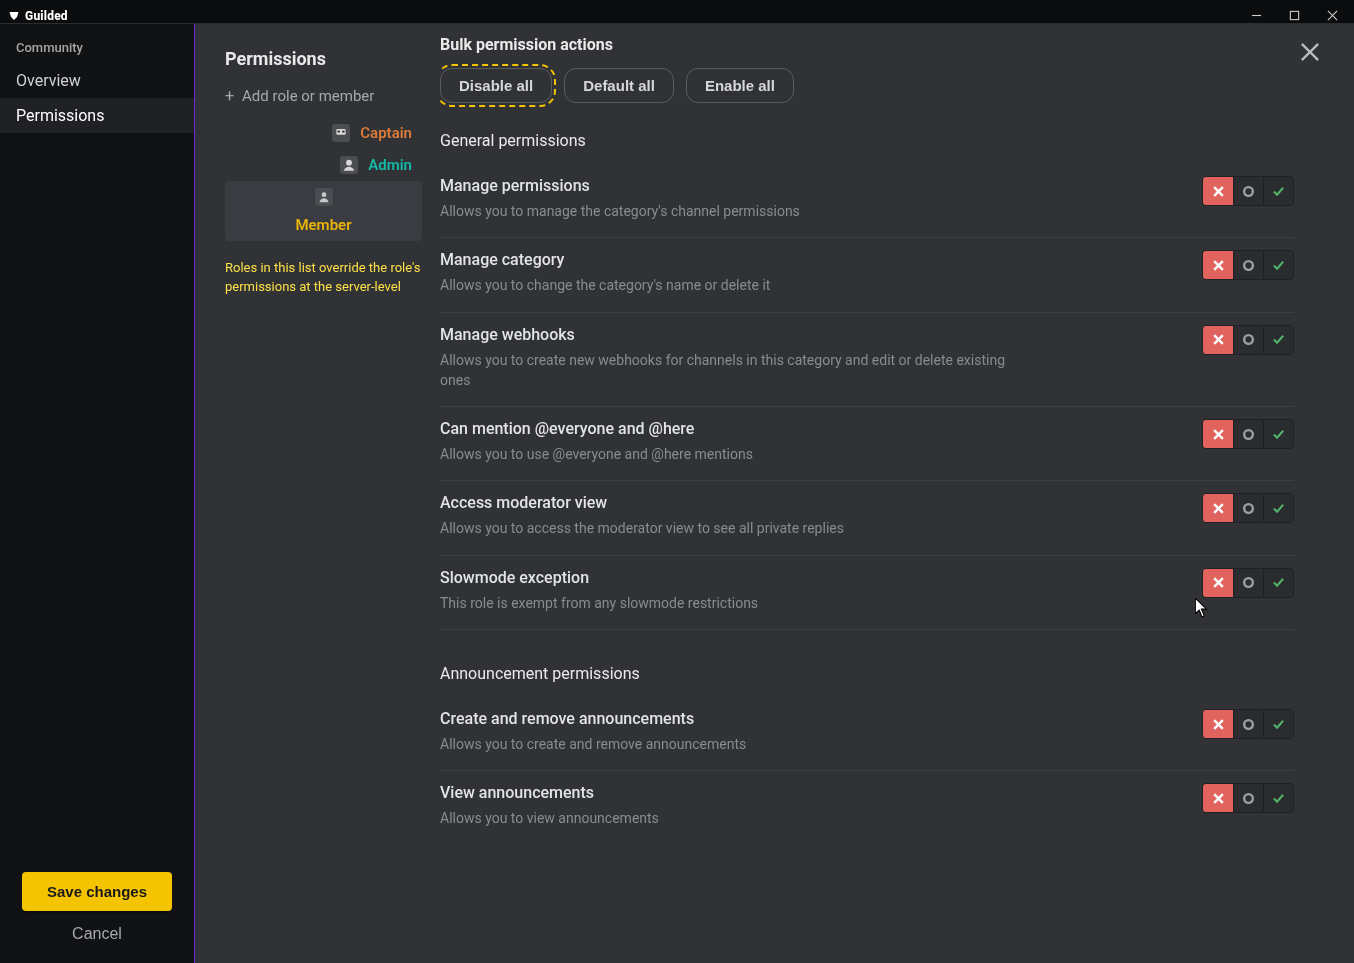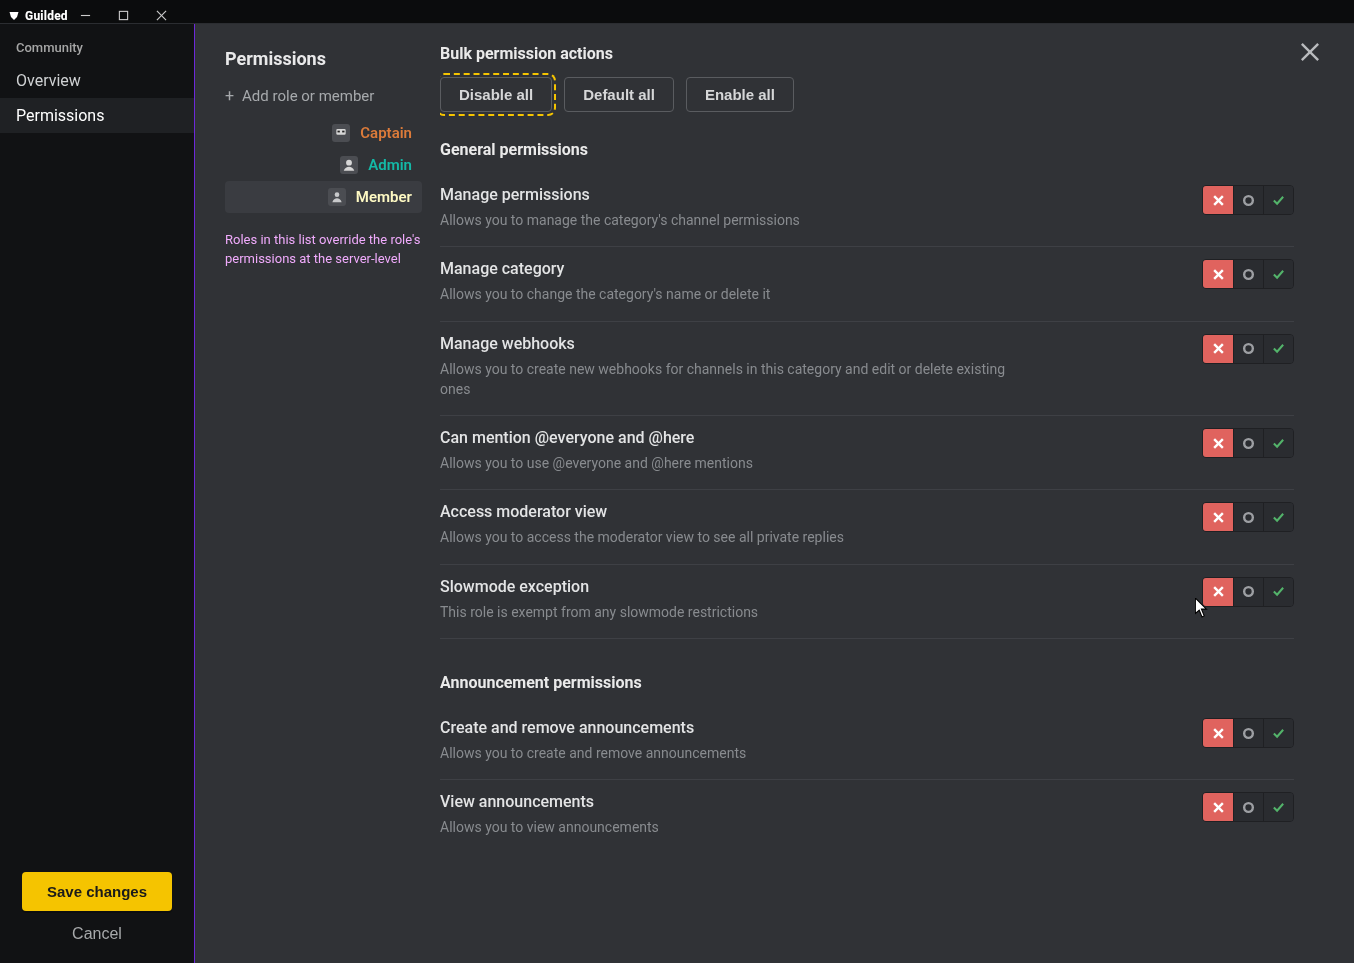--- a/index.html
+++ b/index.html
@@ -17,7 +17,7 @@
     background: #0b0c0d;
     display: flex;
     align-items: center;
-    justify-content: flex-start;
+    justify-content: space-between;
     padding: 8px 4px 0 8px;
     border-bottom: 1px solid #2b2d31;
   }

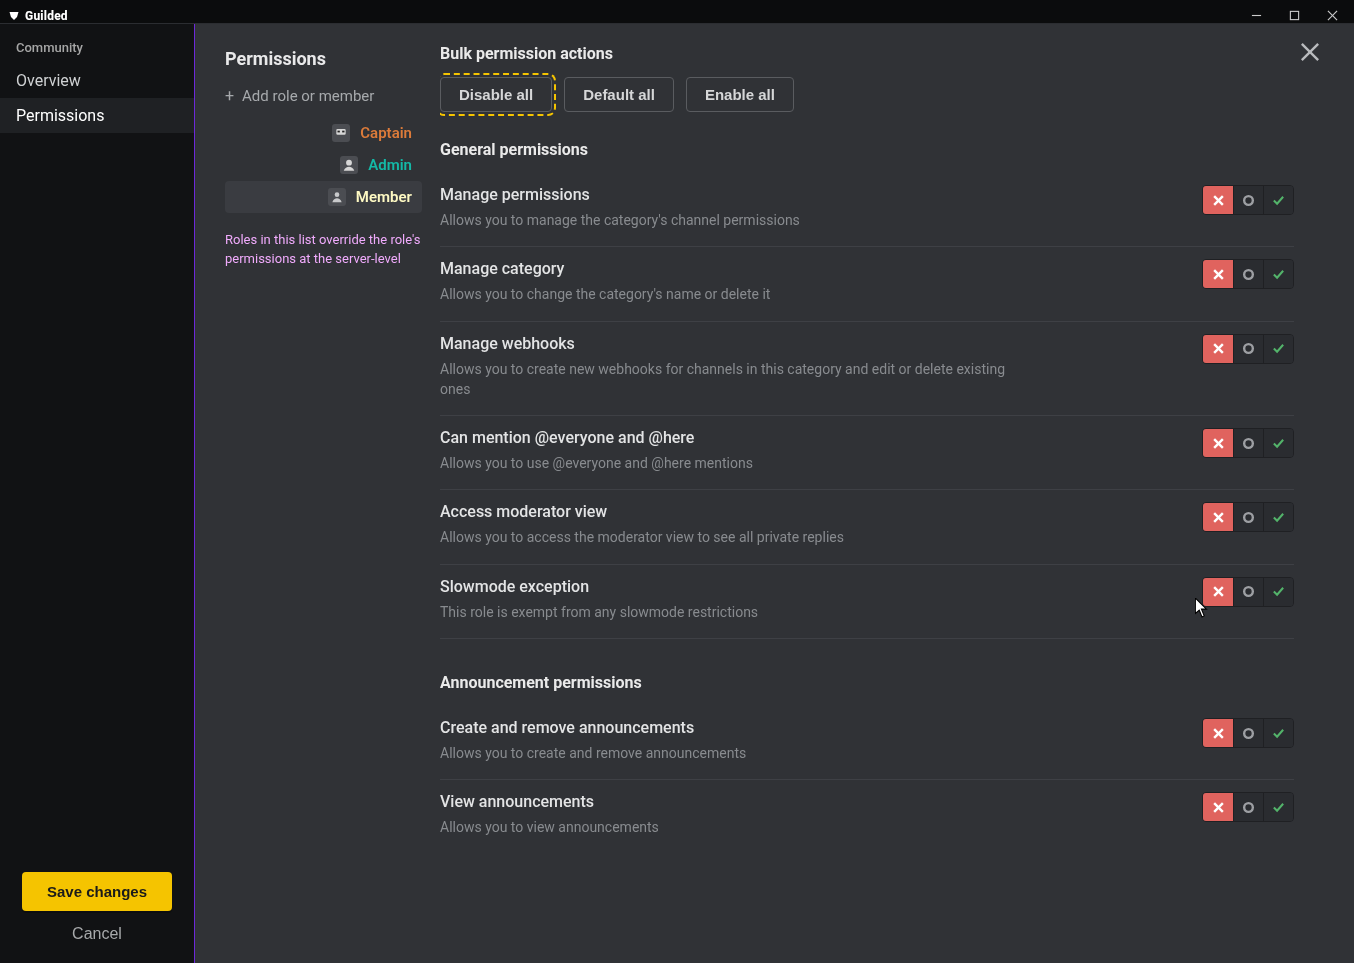--- a/index.html
+++ b/index.html
@@ -135,7 +135,7 @@
 
   .perm-col {
     flex: 1;
-    padding: 20px 60px 40px 0;
+    padding: 11px 60px 40px 0;
     overflow-y: auto;
   }
   .perm-col::-webkit-scrollbar { width: 10px; }

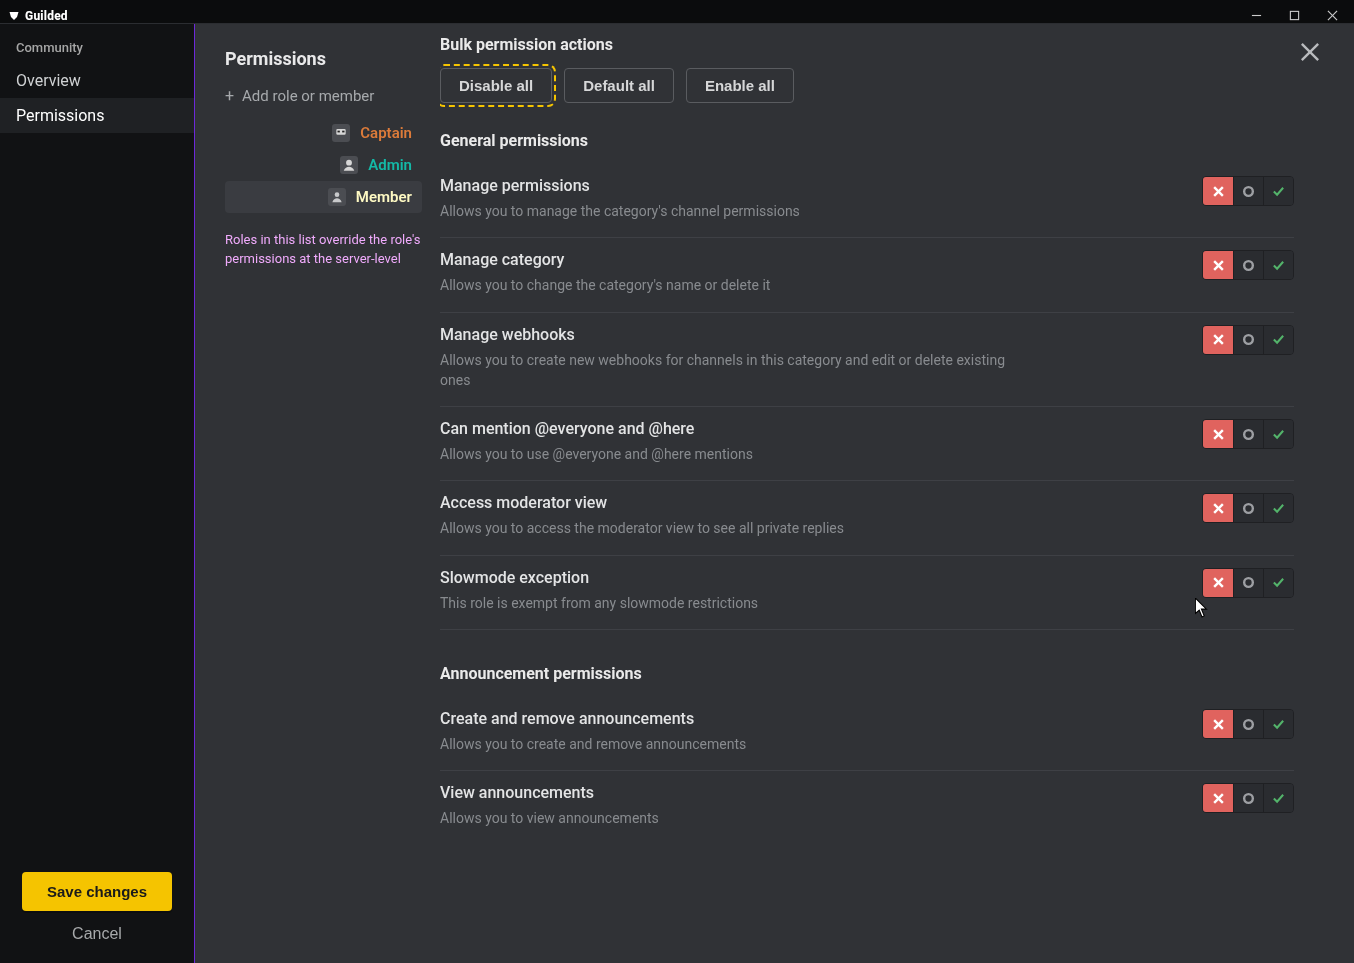--- a/index.html
+++ b/index.html
@@ -152,7 +152,7 @@
     color: #d6d7d8;
     font-size: 15px; font-weight:600;
     padding: 8px 18px;
-    border-radius: 4px;
+    border-radius: 12px;
     cursor: pointer;
   }
   .bulk-btn.highlight {

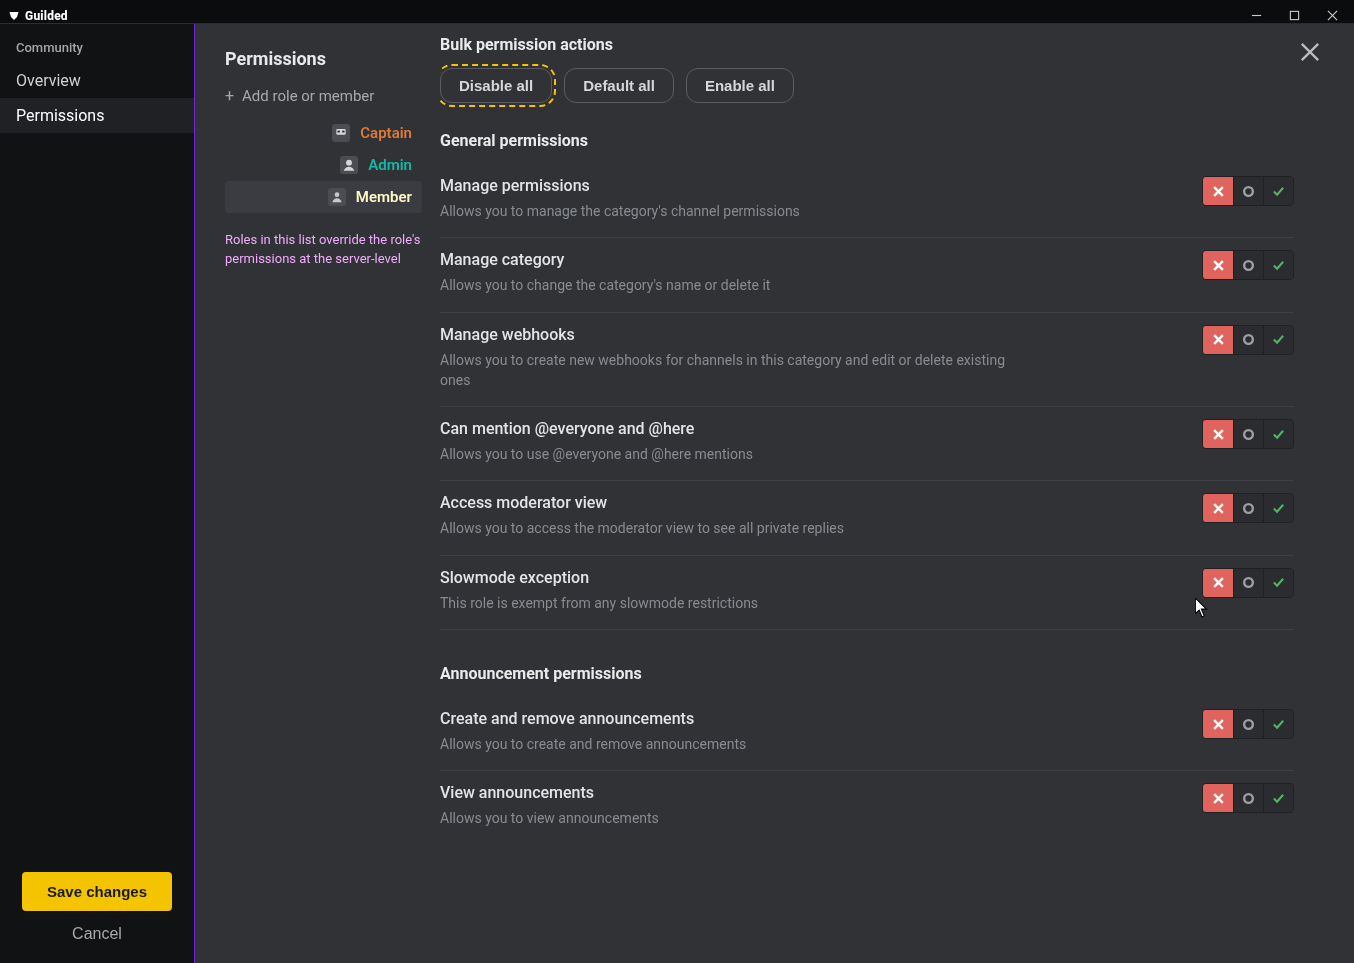--- a/index.html
+++ b/index.html
@@ -160,7 +160,7 @@
     outline-offset: 2px;
   }
   .group-heading {
-    font-size:16px; font-weight:700; color:#eaeaea; margin: 10px 0 14px 0;
+    font-size:16px; font-weight:400; color:#eaeaea; margin: 10px 0 14px 0;
   }
   .perm {
     display:flex; justify-content:space-between; align-items:flex-start;

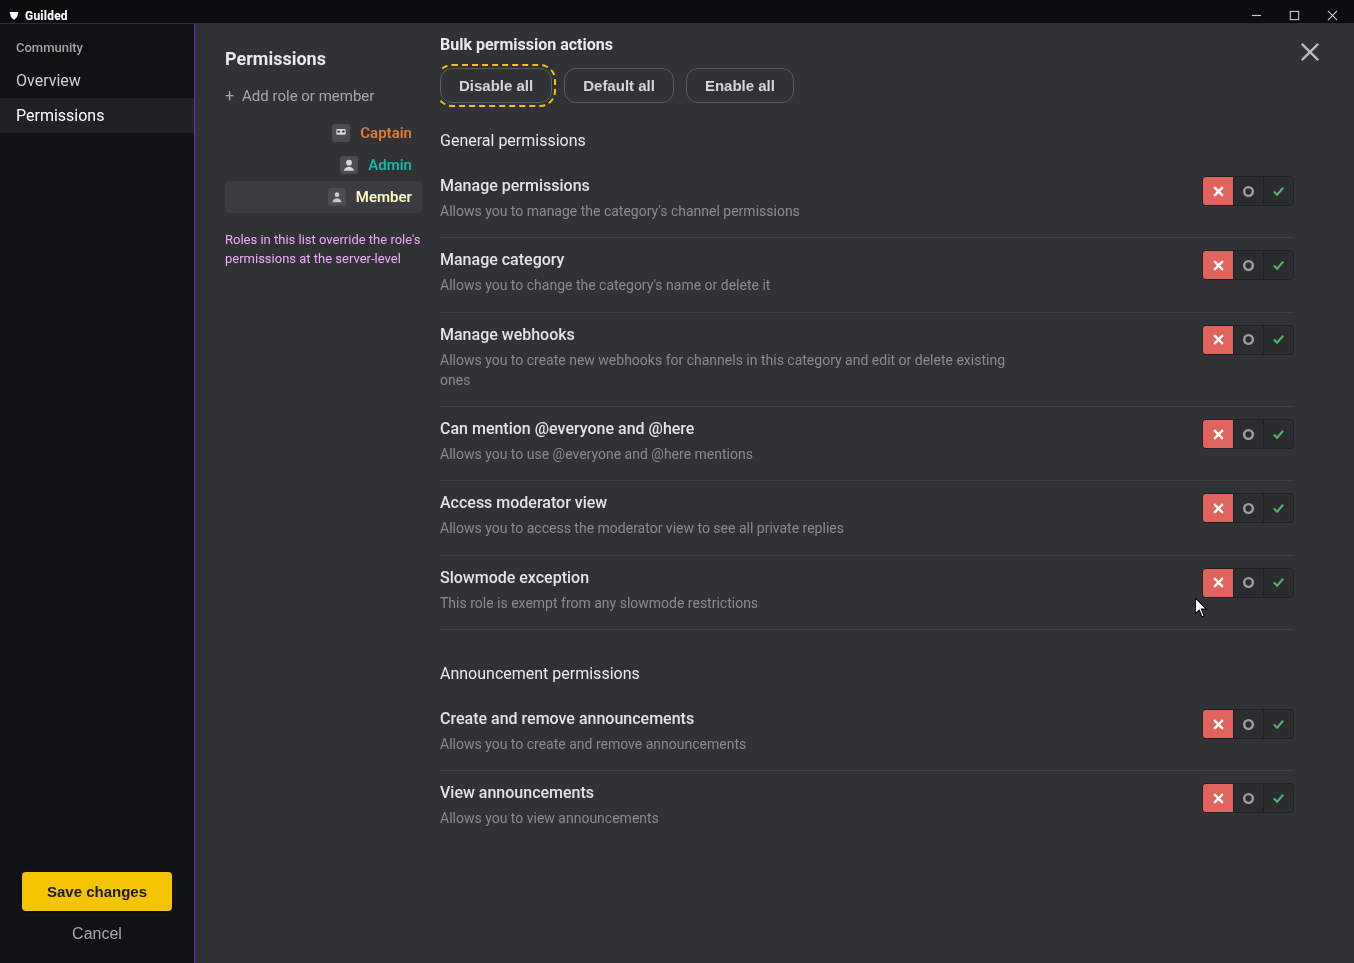--- a/index.html
+++ b/index.html
@@ -130,7 +130,7 @@
   .role-row.selected { background: #3a3c41; }
   .role-captain { color: #dc7b3a; }
   .role-admin   { color: #14b8a6; }
-  .role-member  { color: #fef9c3; }
+  .role-member  { color: #eab308; flex-direction: column; }
   .roles-note { color:#f0abfc; font-size:13px; margin-top:18px; line-height:1.45;}
 
   .perm-col {

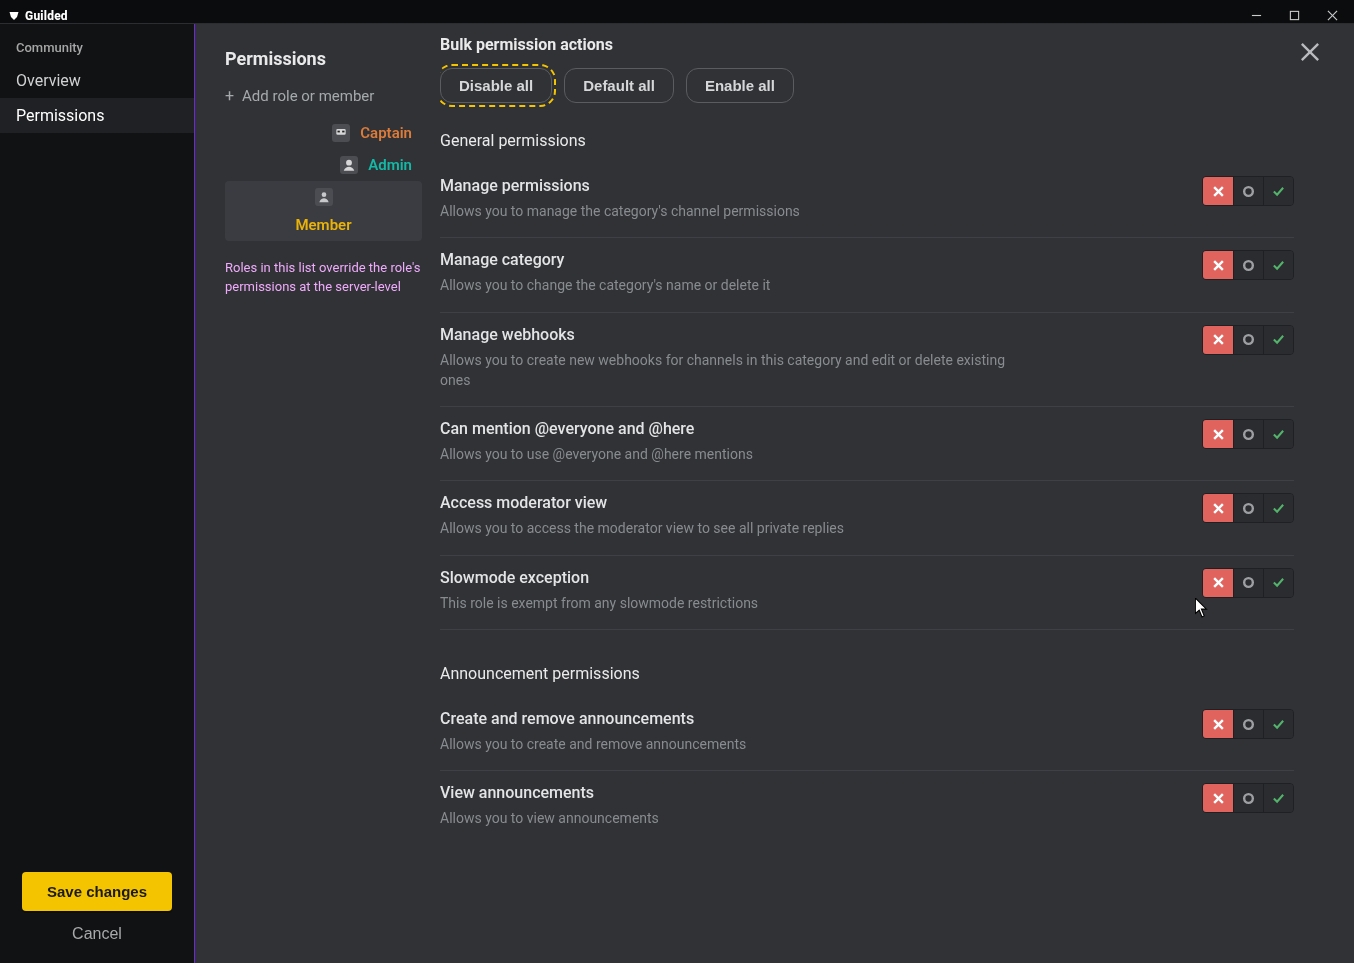--- a/index.html
+++ b/index.html
@@ -131,7 +131,7 @@
   .role-captain { color: #dc7b3a; }
   .role-admin   { color: #14b8a6; }
   .role-member  { color: #eab308; flex-direction: column; }
-  .roles-note { color:#f0abfc; font-size:13px; margin-top:18px; line-height:1.45;}
+  .roles-note { color:#fde047; font-size:13px; margin-top:18px; line-height:1.45;}
 
   .perm-col {
     flex: 1;

